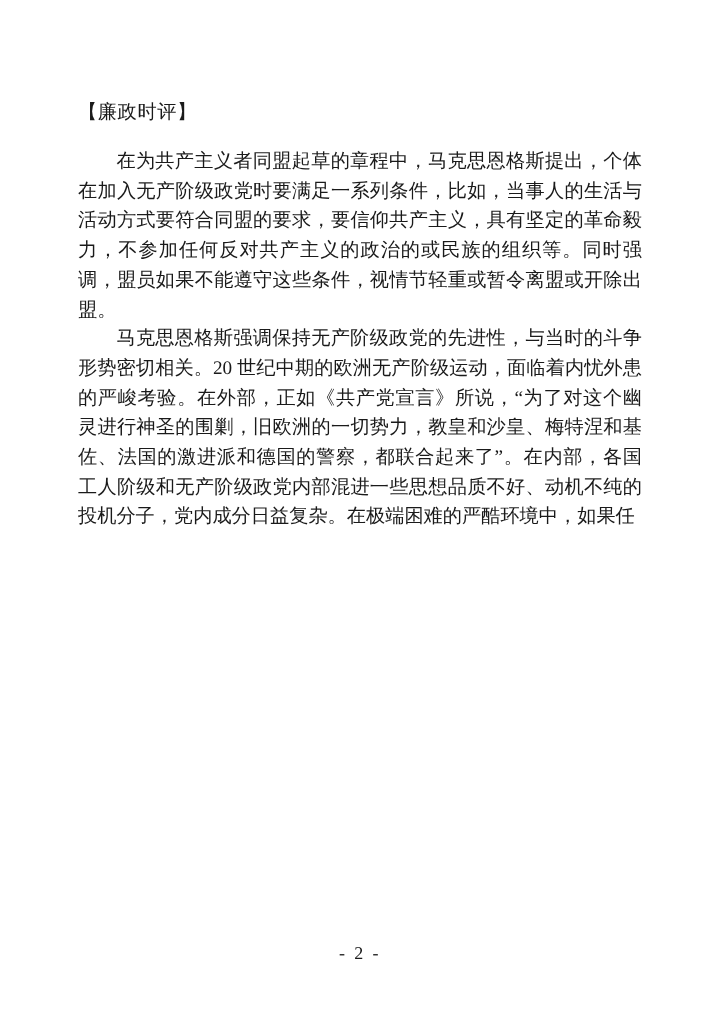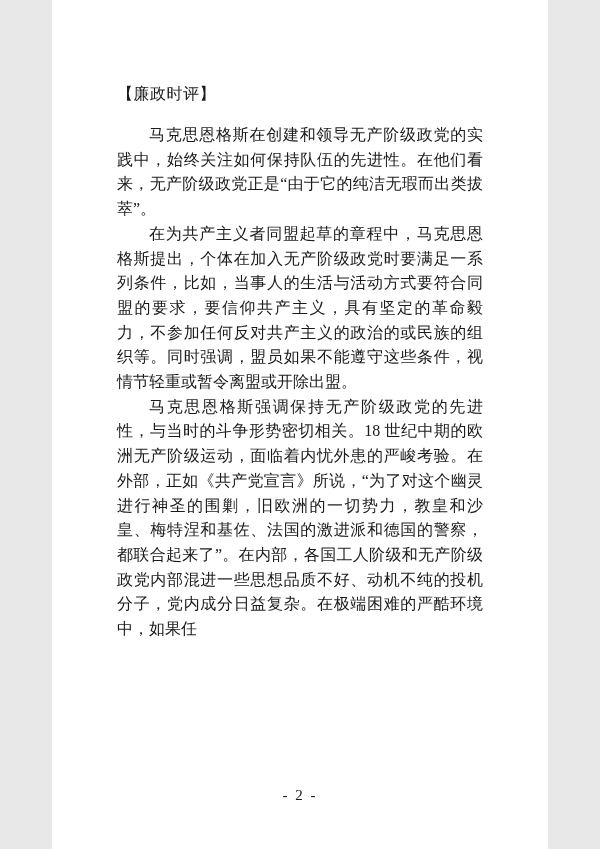--- a/index.html
+++ b/index.html
@@ -9,7 +9,7 @@
   }
   .page {
     position: relative;
-    width: 496px;
+    width: 600px;
     height: 849px;
     margin: 0 auto;
     background: #ffffff;

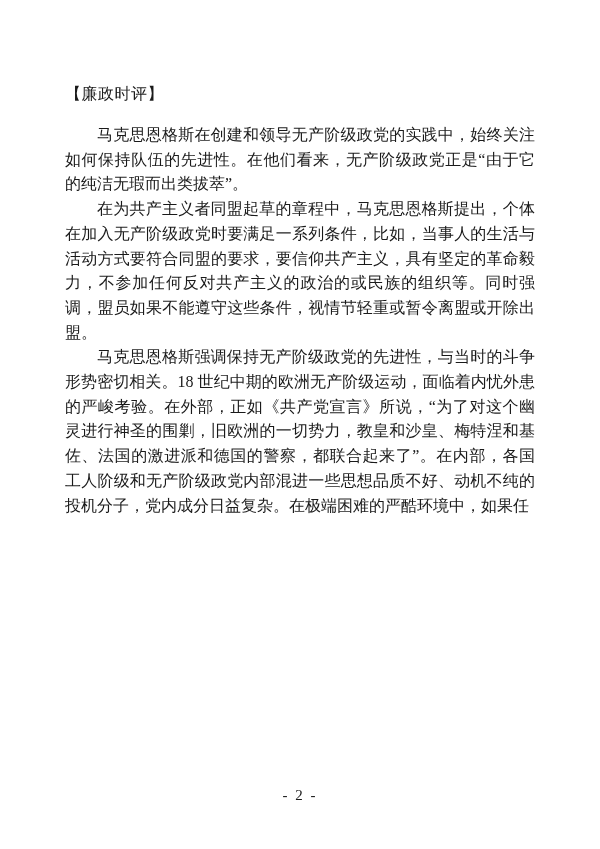--- a/index.html
+++ b/index.html
@@ -65,7 +65,6 @@
 
 
   <div class="doc-body">
-    <p>马克思恩格斯在创建和领导无产阶级政党的实践中，始终关注如何保持队伍的先进性。在他们看来，无产阶级政党正是“由于它的纯洁无瑕而出类拔萃”。</p>
     <p>在为共产主义者同盟起草的章程中，马克思恩格斯提出，个体在加入无产阶级政党时要满足一系列条件，比如，当事人的生活与活动方式要符合同盟的要求，要信仰共产主义，具有坚定的革命毅力，不参加任何反对共产主义的政治的或民族的组织等。同时强调，盟员如果不能遵守这些条件，视情节轻重或暂令离盟或开除出盟。</p>
     <p>马克思恩格斯强调保持无产阶级政党的先进性，与当时的斗争形势密切相关。18 世纪中期的欧洲无产阶级运动，面临着内忧外患的严峻考验。在外部，正如《共产党宣言》所说，“为了对这个幽灵进行神圣的围剿，旧欧洲的一切势力，教皇和沙皇、梅特涅和基佐、法国的激进派和德国的警察，都联合起来了”。在内部，各国工人阶级和无产阶级政党内部混进一些思想品质不好、动机不纯的投机分子，党内成分日益复杂。在极端困难的严酷环境中，如果任</p>
   </div>

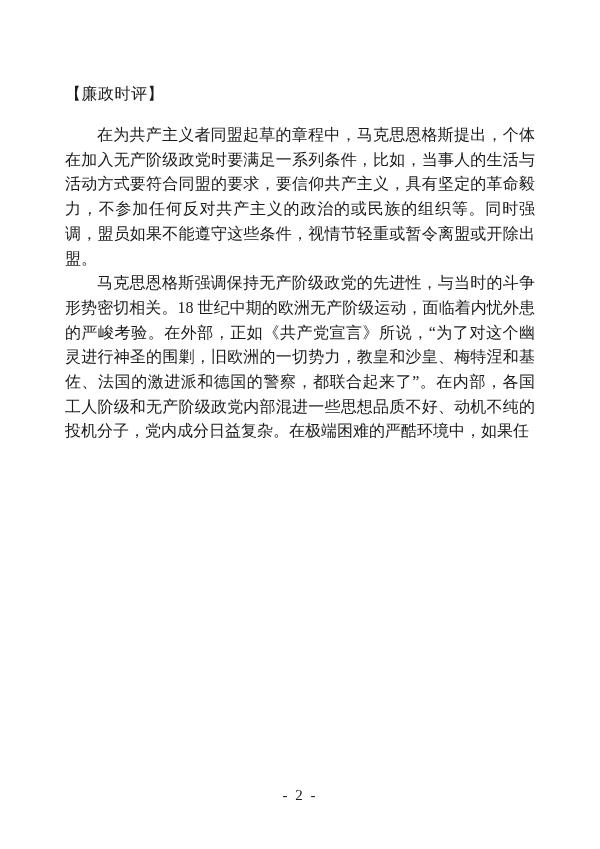--- a/index.html
+++ b/index.html
@@ -66,7 +66,7 @@
 
   <div class="doc-body">
     <p>在为共产主义者同盟起草的章程中，马克思恩格斯提出，个体在加入无产阶级政党时要满足一系列条件，比如，当事人的生活与活动方式要符合同盟的要求，要信仰共产主义，具有坚定的革命毅力，不参加任何反对共产主义的政治的或民族的组织等。同时强调，盟员如果不能遵守这些条件，视情节轻重或暂令离盟或开除出盟。</p>
-    <p>马克思恩格斯强调保持无产阶级政党的先进性，与当时的斗争形势密切相关。18 世纪中期的欧洲无产阶级运动，面临着内忧外患的严峻考验。在外部，正如《共产党宣言》所说，“为了对这个幽灵进行神圣的围剿，旧欧洲的一切势力，教皇和沙皇、梅特涅和基佐、法国的激进派和德国的警察，都联合起来了”。在内部，各国工人阶级和无产阶级政党内部混进一些思想品质不好、动机不纯的投机分子，党内成分日益复杂。在极端困难的严酷环境中，如果任</p>
+    <p>马克思恩格斯强调保持无产阶级政党的先进性，与当时的斗争形势密切相关。20 世纪中期的欧洲无产阶级运动，面临着内忧外患的严峻考验。在外部，正如《共产党宣言》所说，“为了对这个幽灵进行神圣的围剿，旧欧洲的一切势力，教皇和沙皇、梅特涅和基佐、法国的激进派和德国的警察，都联合起来了”。在内部，各国工人阶级和无产阶级政党内部混进一些思想品质不好、动机不纯的投机分子，党内成分日益复杂。在极端困难的严酷环境中，如果任</p>
   </div>
 
   <div class="page-number">- 2 -</div>

